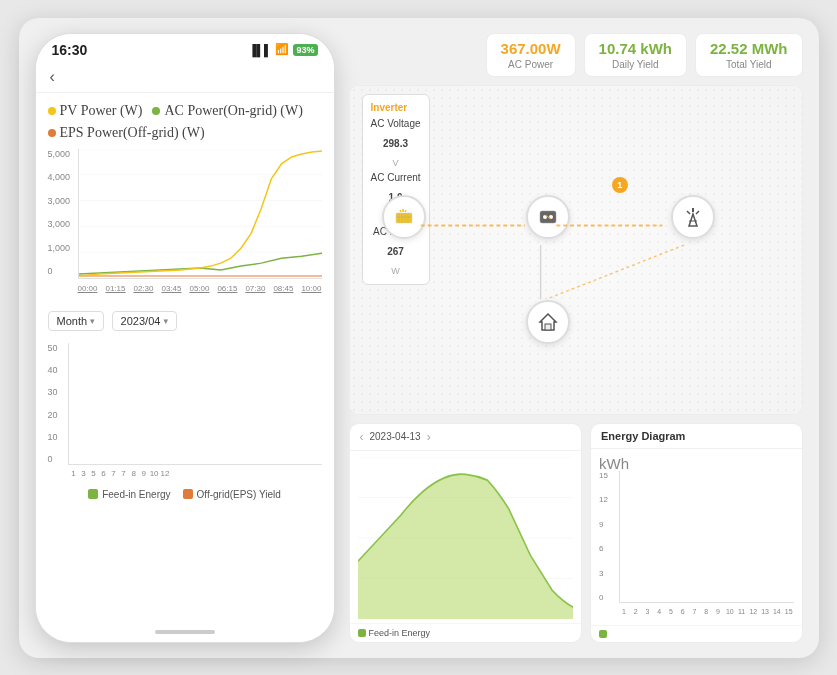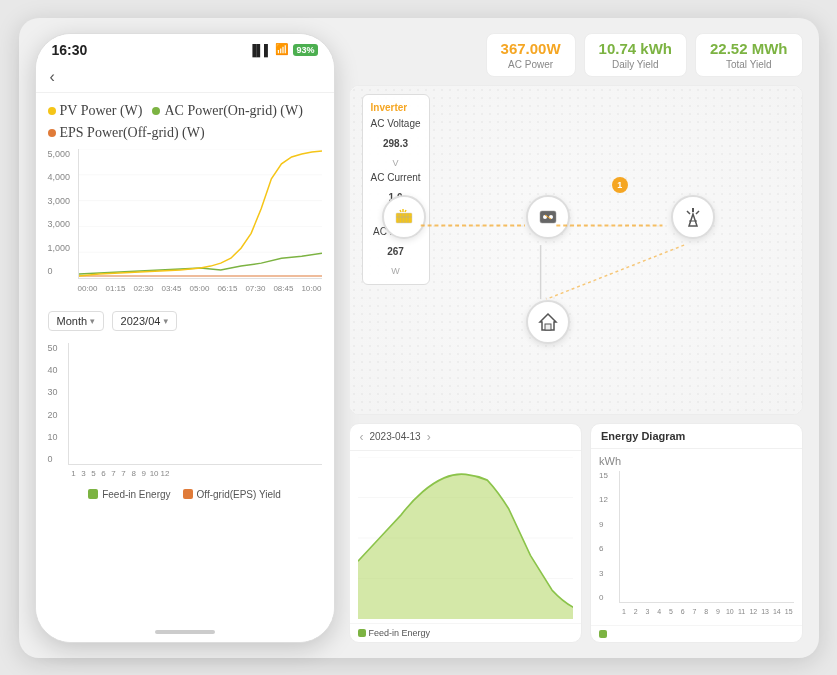--- a/index.html
+++ b/index.html
@@ -156,7 +156,7 @@
       color: #888;
       align-items: center;
     }
-    .x-label { text-align: left; }
+    .x-label { text-align: left; text-decoration: underline; }
 
     
     .controls-row {

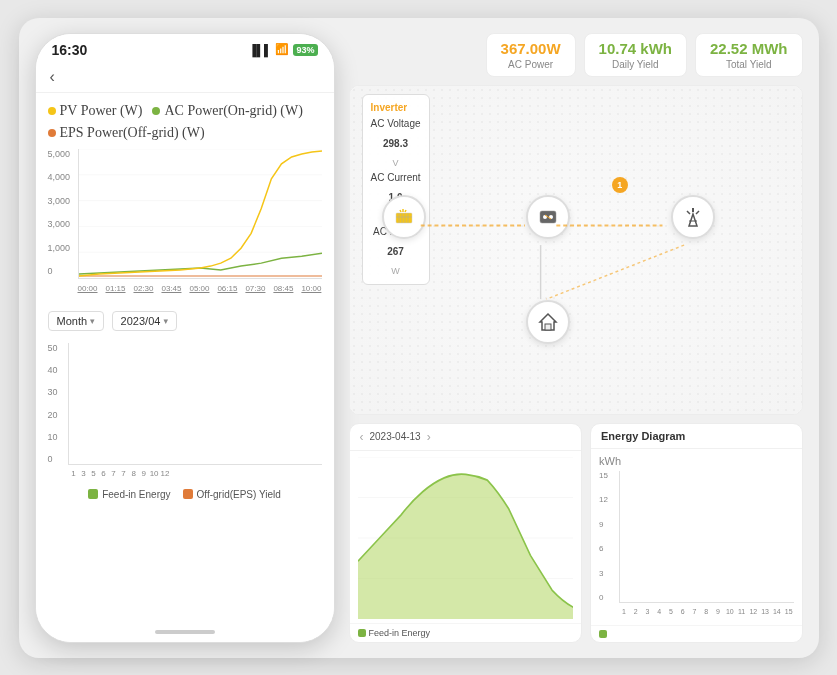--- a/index.html
+++ b/index.html
@@ -459,7 +459,7 @@
       height: 100%;
     }
     .energy-kwh-label {
-      font-size: 11px;
+      font-size: 15px;
       color: #888;
       margin-bottom: 2px;
     }

